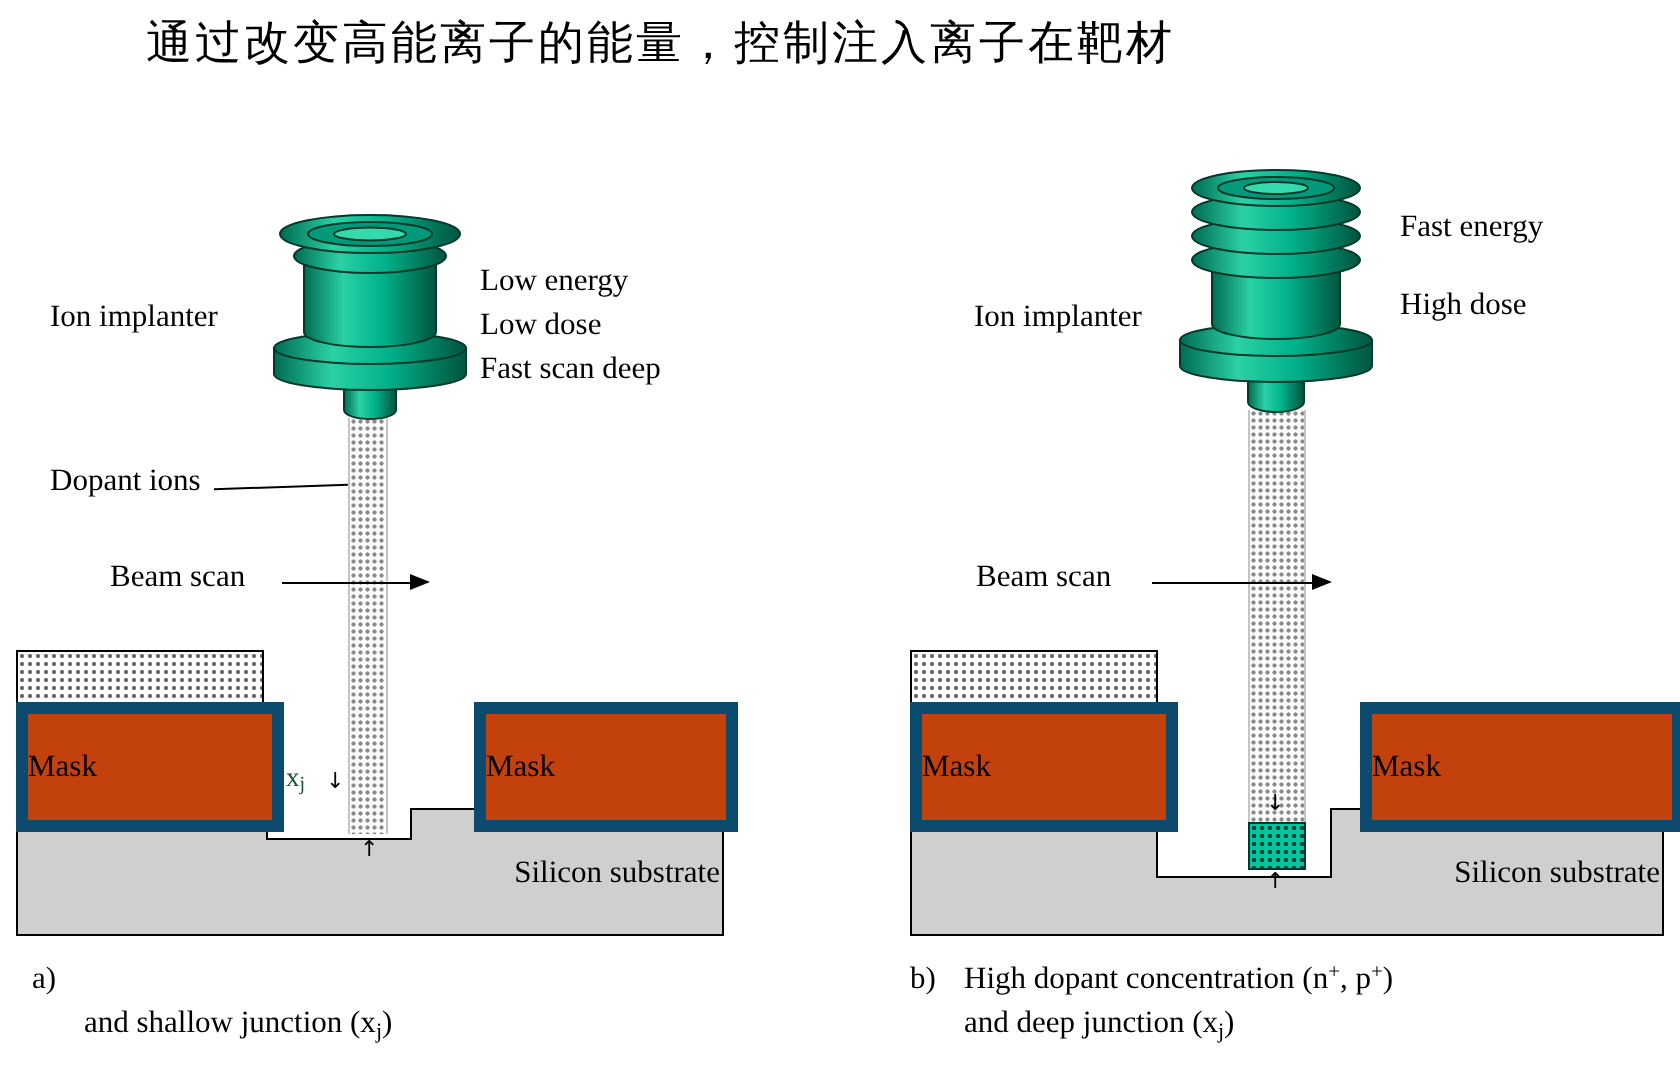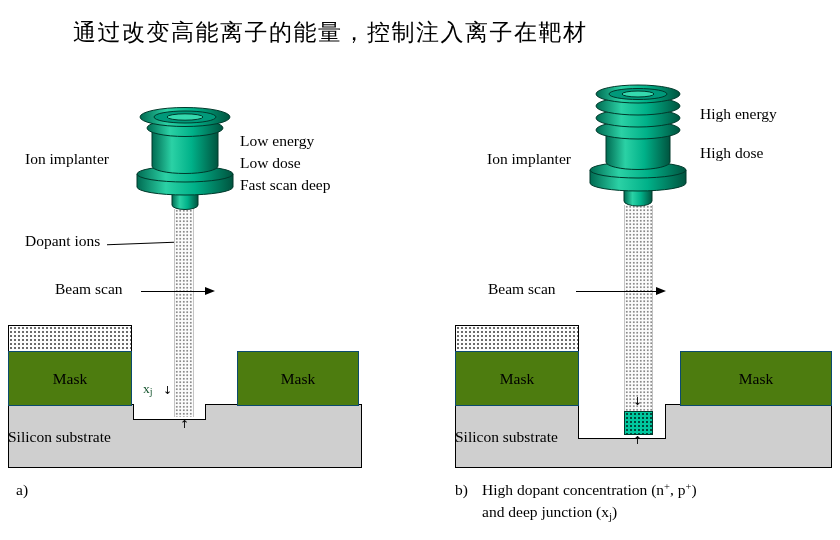--- a/index.html
+++ b/index.html
@@ -6,7 +6,7 @@
   .stage{position:relative;width:840px;height:540px;background:#ffffff;overflow:hidden;}
   .abs{position:absolute;}
   .t{font-family:"Liberation Serif","DejaVu Serif",serif;font-size:15.5px;color:#000;white-space:nowrap;}
-  .title{font-family:"Liberation Serif","DejaVu Serif",serif;font-size:23px;color:#000;letter-spacing:1.5px;white-space:nowrap;margin-top:11px;}
+  .title{font-family:"Liberation Serif","DejaVu Serif",serif;font-size:23px;color:#000;letter-spacing:1.5px;white-space:nowrap;}
   .sup{font-size:10.5px;position:relative;top:-5px;}
   .sub{font-size:11px;position:relative;top:3px;}
   .xj{font-family:"Liberation Serif","DejaVu Serif",serif;font-size:13.5px;color:#14532d;}

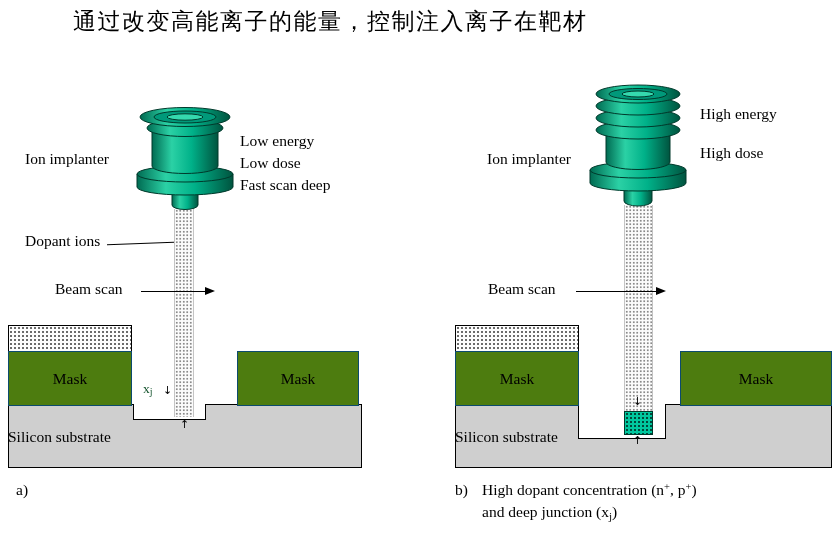--- a/index.html
+++ b/index.html
@@ -110,7 +110,7 @@
     </g>
   </svg>
 
-  <div class="abs t" style="left:700px;top:105px">High energy</div>
+  <div class="abs t" style="left:700px;top:105px">Fast energy</div>
   <div class="abs t" style="left:700px;top:144px">High dose</div>
 
   <div class="abs t" style="left:488px;top:280px">Beam scan</div>

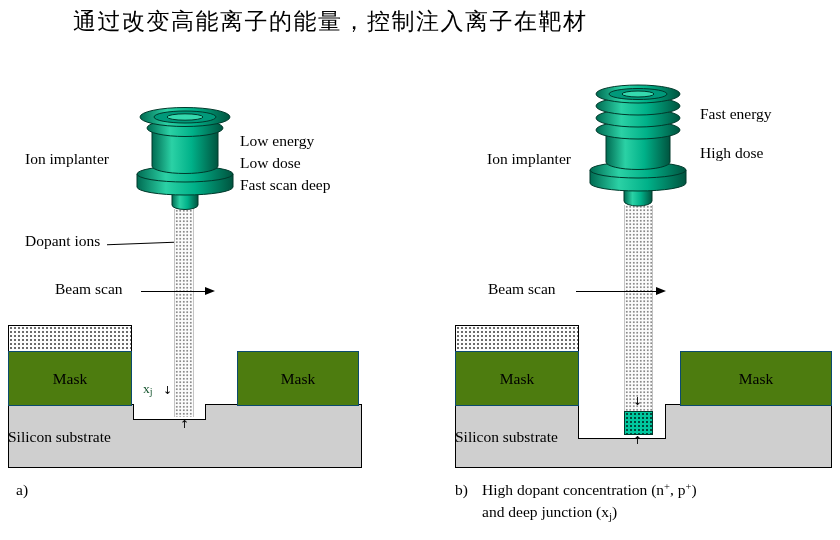--- a/index.html
+++ b/index.html
@@ -17,7 +17,7 @@
     border-left:10px solid #000;border-top:4.5px solid transparent;border-bottom:4.5px solid transparent;}
   .pline{height:0;border-top:1.3px solid #000;transform:rotate(-2deg);}
   .substrate{background:#cfcfcf;border:1px solid #000;z-index:1;}
-  .mask{background:#4d7c0f;border:1px solid #0c4a6e;display:flex;align-items:center;justify-content:center;z-index:4;}
+  .mask{background:#c2410c;border:6px solid #0c4a6e;display:flex;align-items:center;justify-content:flex-start;z-index:4;}
   .cap{background-color:#fdfdfd;background-image:radial-gradient(circle,#6b6b6b 0.9px,rgba(0,0,0,0) 1.2px);
     background-size:4px 4px;border:1px solid #000;z-index:4;}
   .pit{background:#ffffff;border:1px solid #000;border-top:none;z-index:2;}

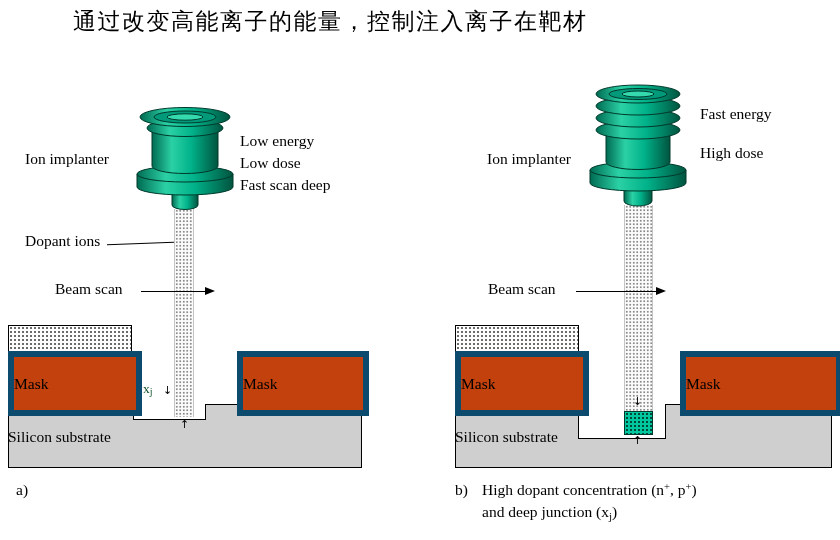--- a/index.html
+++ b/index.html
@@ -25,7 +25,7 @@
     background-size:3.5px 3.5px;border-left:1px solid #c4c4c4;border-right:1px solid #c4c4c4;z-index:3;}
   .implant-green{background-color:#00c79e;background-image:radial-gradient(circle,#00483a 1px,rgba(0,0,0,0) 1.3px);
     background-size:4px 4px;border:1px solid #00392b;z-index:5;}
-  .ctext{text-align:left;}
+  .ctext{text-align:right;}
   .z5{z-index:5;}
   .z6{z-index:6;}
 </style>

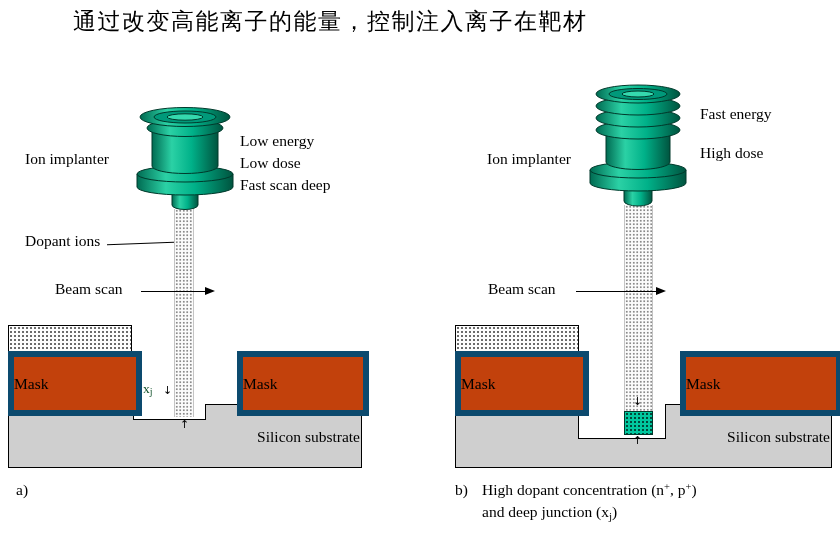--- a/index.html
+++ b/index.html
@@ -92,6 +92,7 @@
   <div class="abs ga z6" style="left:180px;top:419px">↑</div>
 
   <div class="abs t" style="left:16px;top:481px">a)</div>
+  <div class="abs t" style="left:42px;top:503px"><span>and shallow junction (x</span><span class="sub">j</span><span>)</span></div>
 
   <div class="abs t" style="left:487px;top:150px">Ion implanter</div>
 

